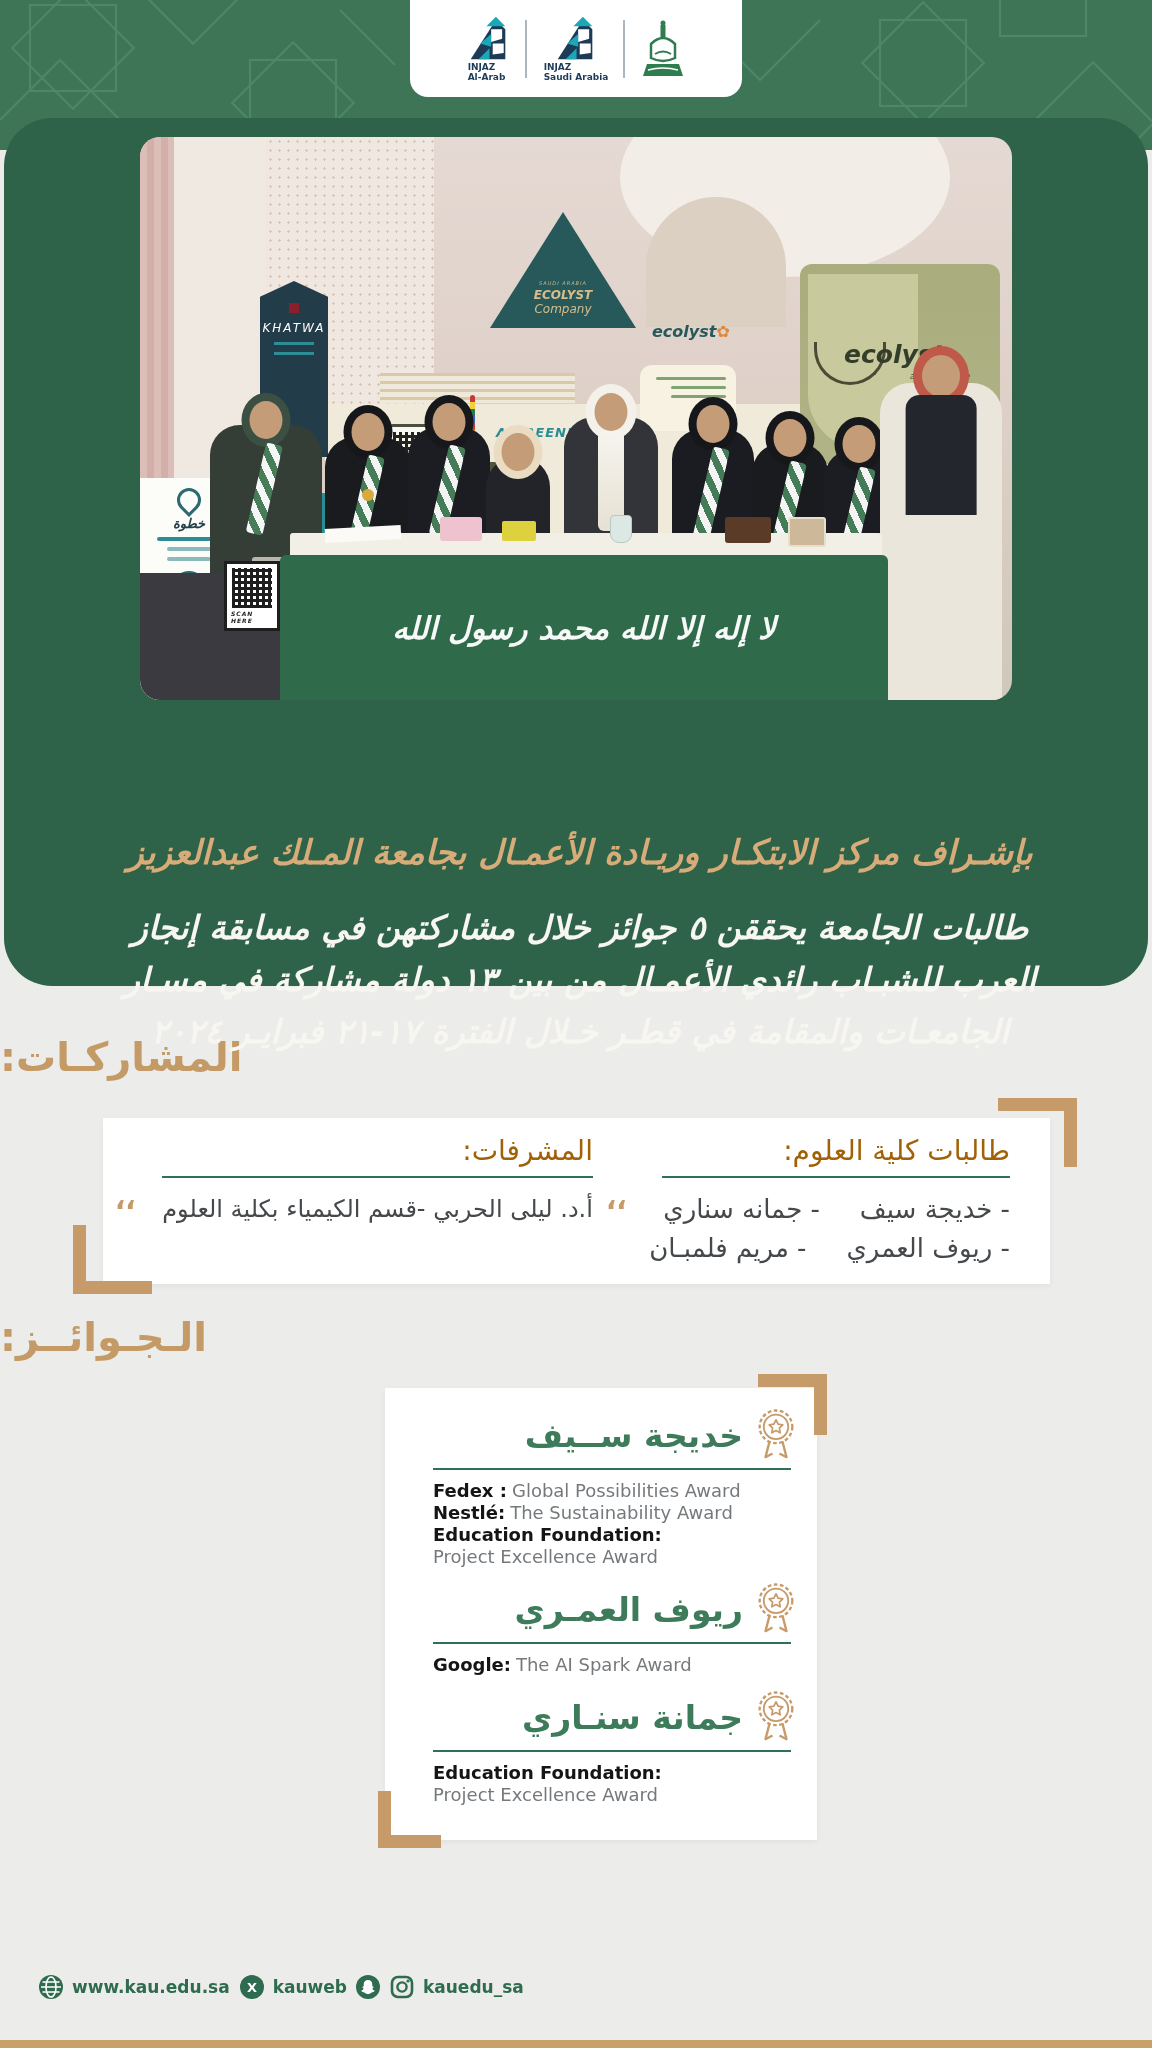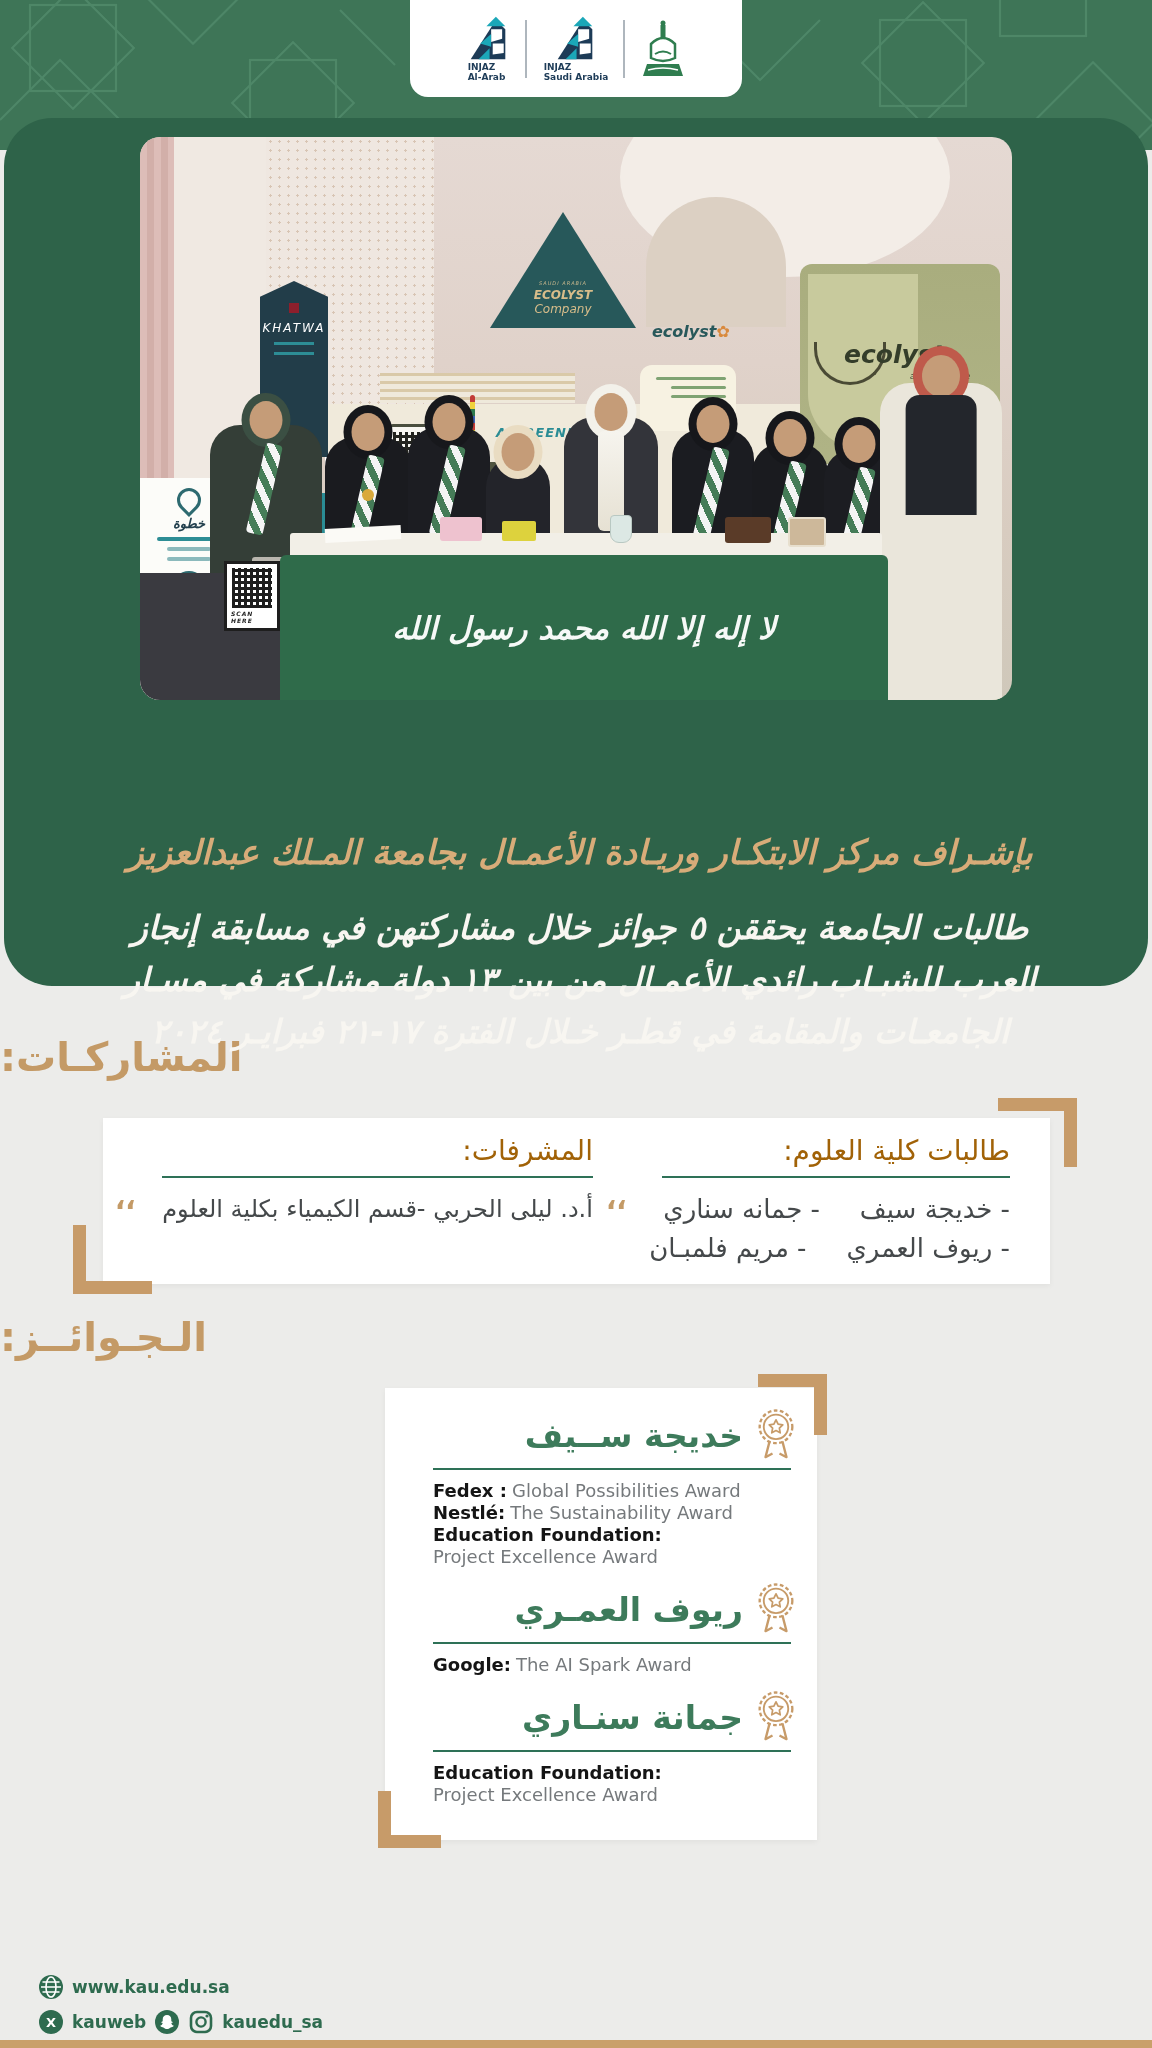--- a/index.html
+++ b/index.html
@@ -156,7 +156,7 @@
   .aw-t{color:#75797C;}
 
   
-  .footer-left{position:absolute;left:38px;top:1974px;display:flex;flex-direction:column;gap:9px;z-index:2;}
+  .footer-left{position:absolute;left:38px;top:1974px;display:flex;gap:9px;z-index:2;}
   .f-row{display:flex;align-items:center;gap:8px;color:#2E6B4F;font-size:17px;font-weight:bold;}
   .footer-right{position:absolute;right:40px;top:1972px;text-align:right;color:#2E6B4F;z-index:2;}
   .uni-ar{font-size:25px;direction:rtl;}

